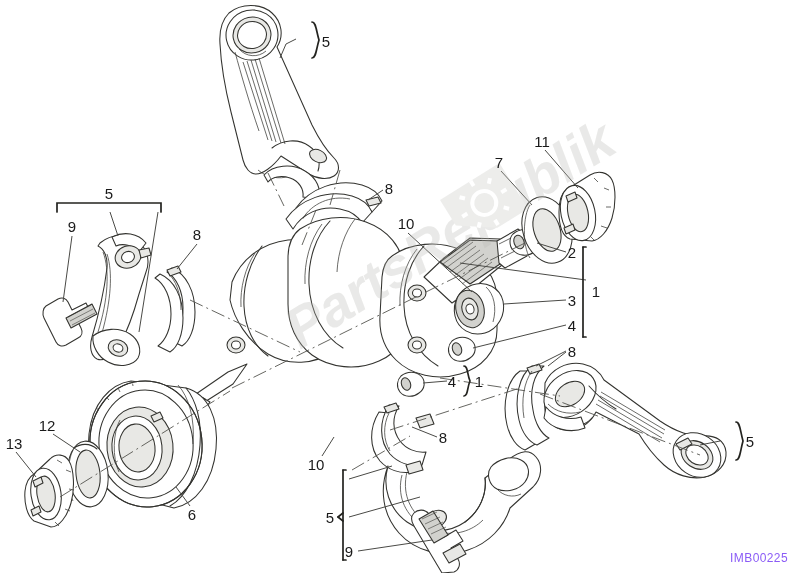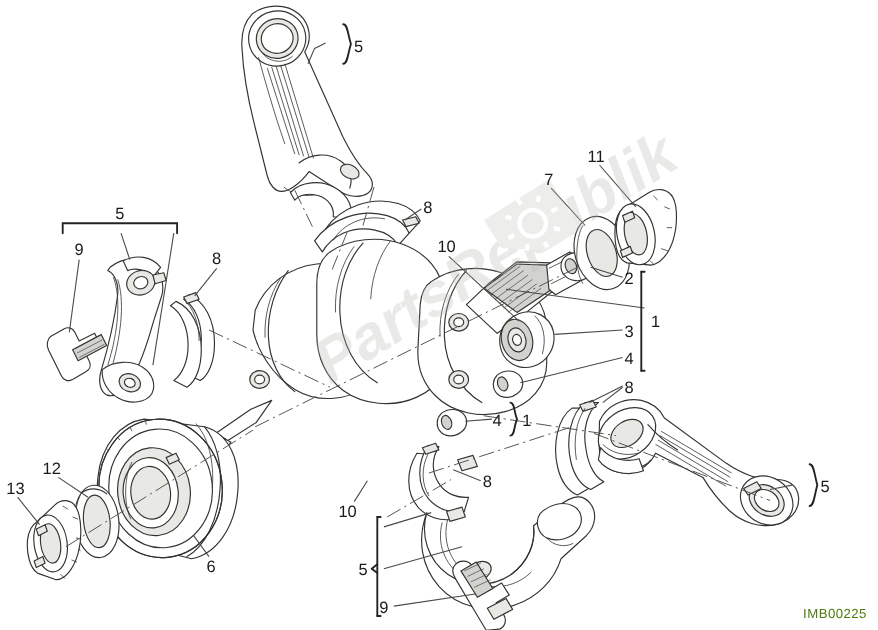--- a/index.html
+++ b/index.html
@@ -12,7 +12,7 @@
   #stage svg{position:absolute;left:0;top:0;}
   .code{
     position:absolute;right:10px;bottom:8px;
-    font-size:12px;color:#4d7c0f;letter-spacing:.4px;
+    font-size:12px;color:#8b5cf6;letter-spacing:.4px;
     font-family:"Liberation Sans", sans-serif;
   }
   .callout-text{

